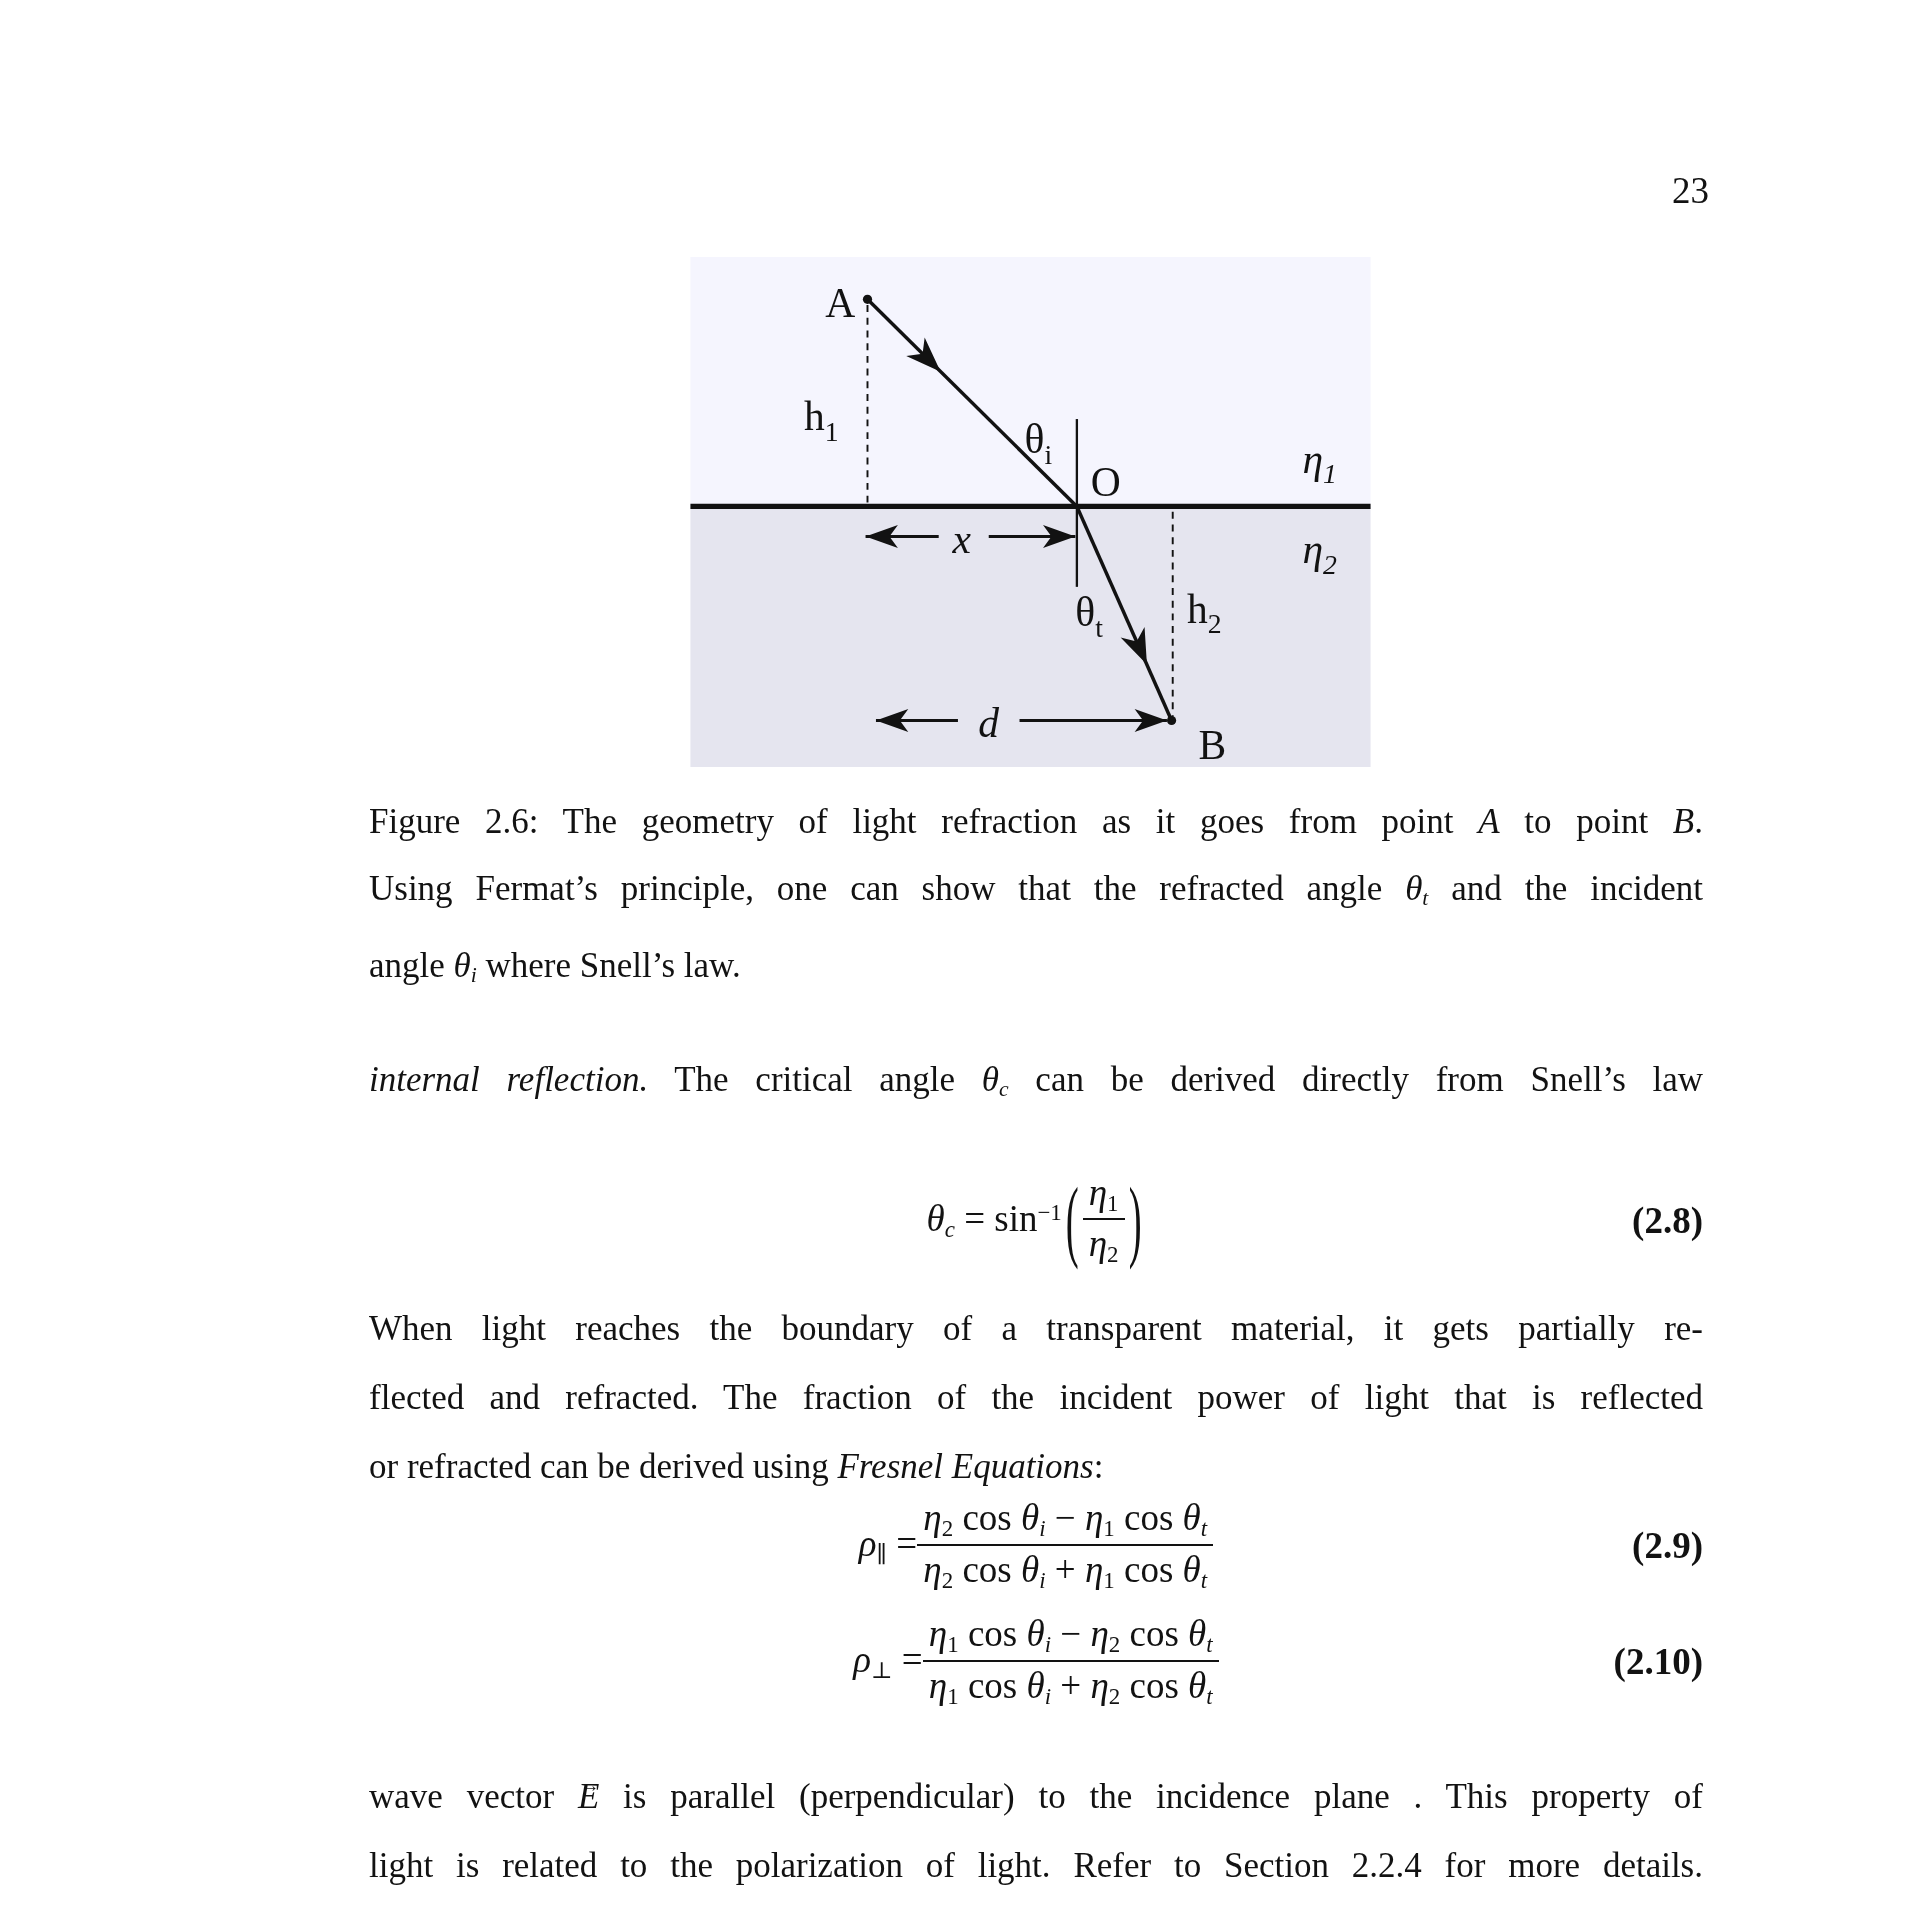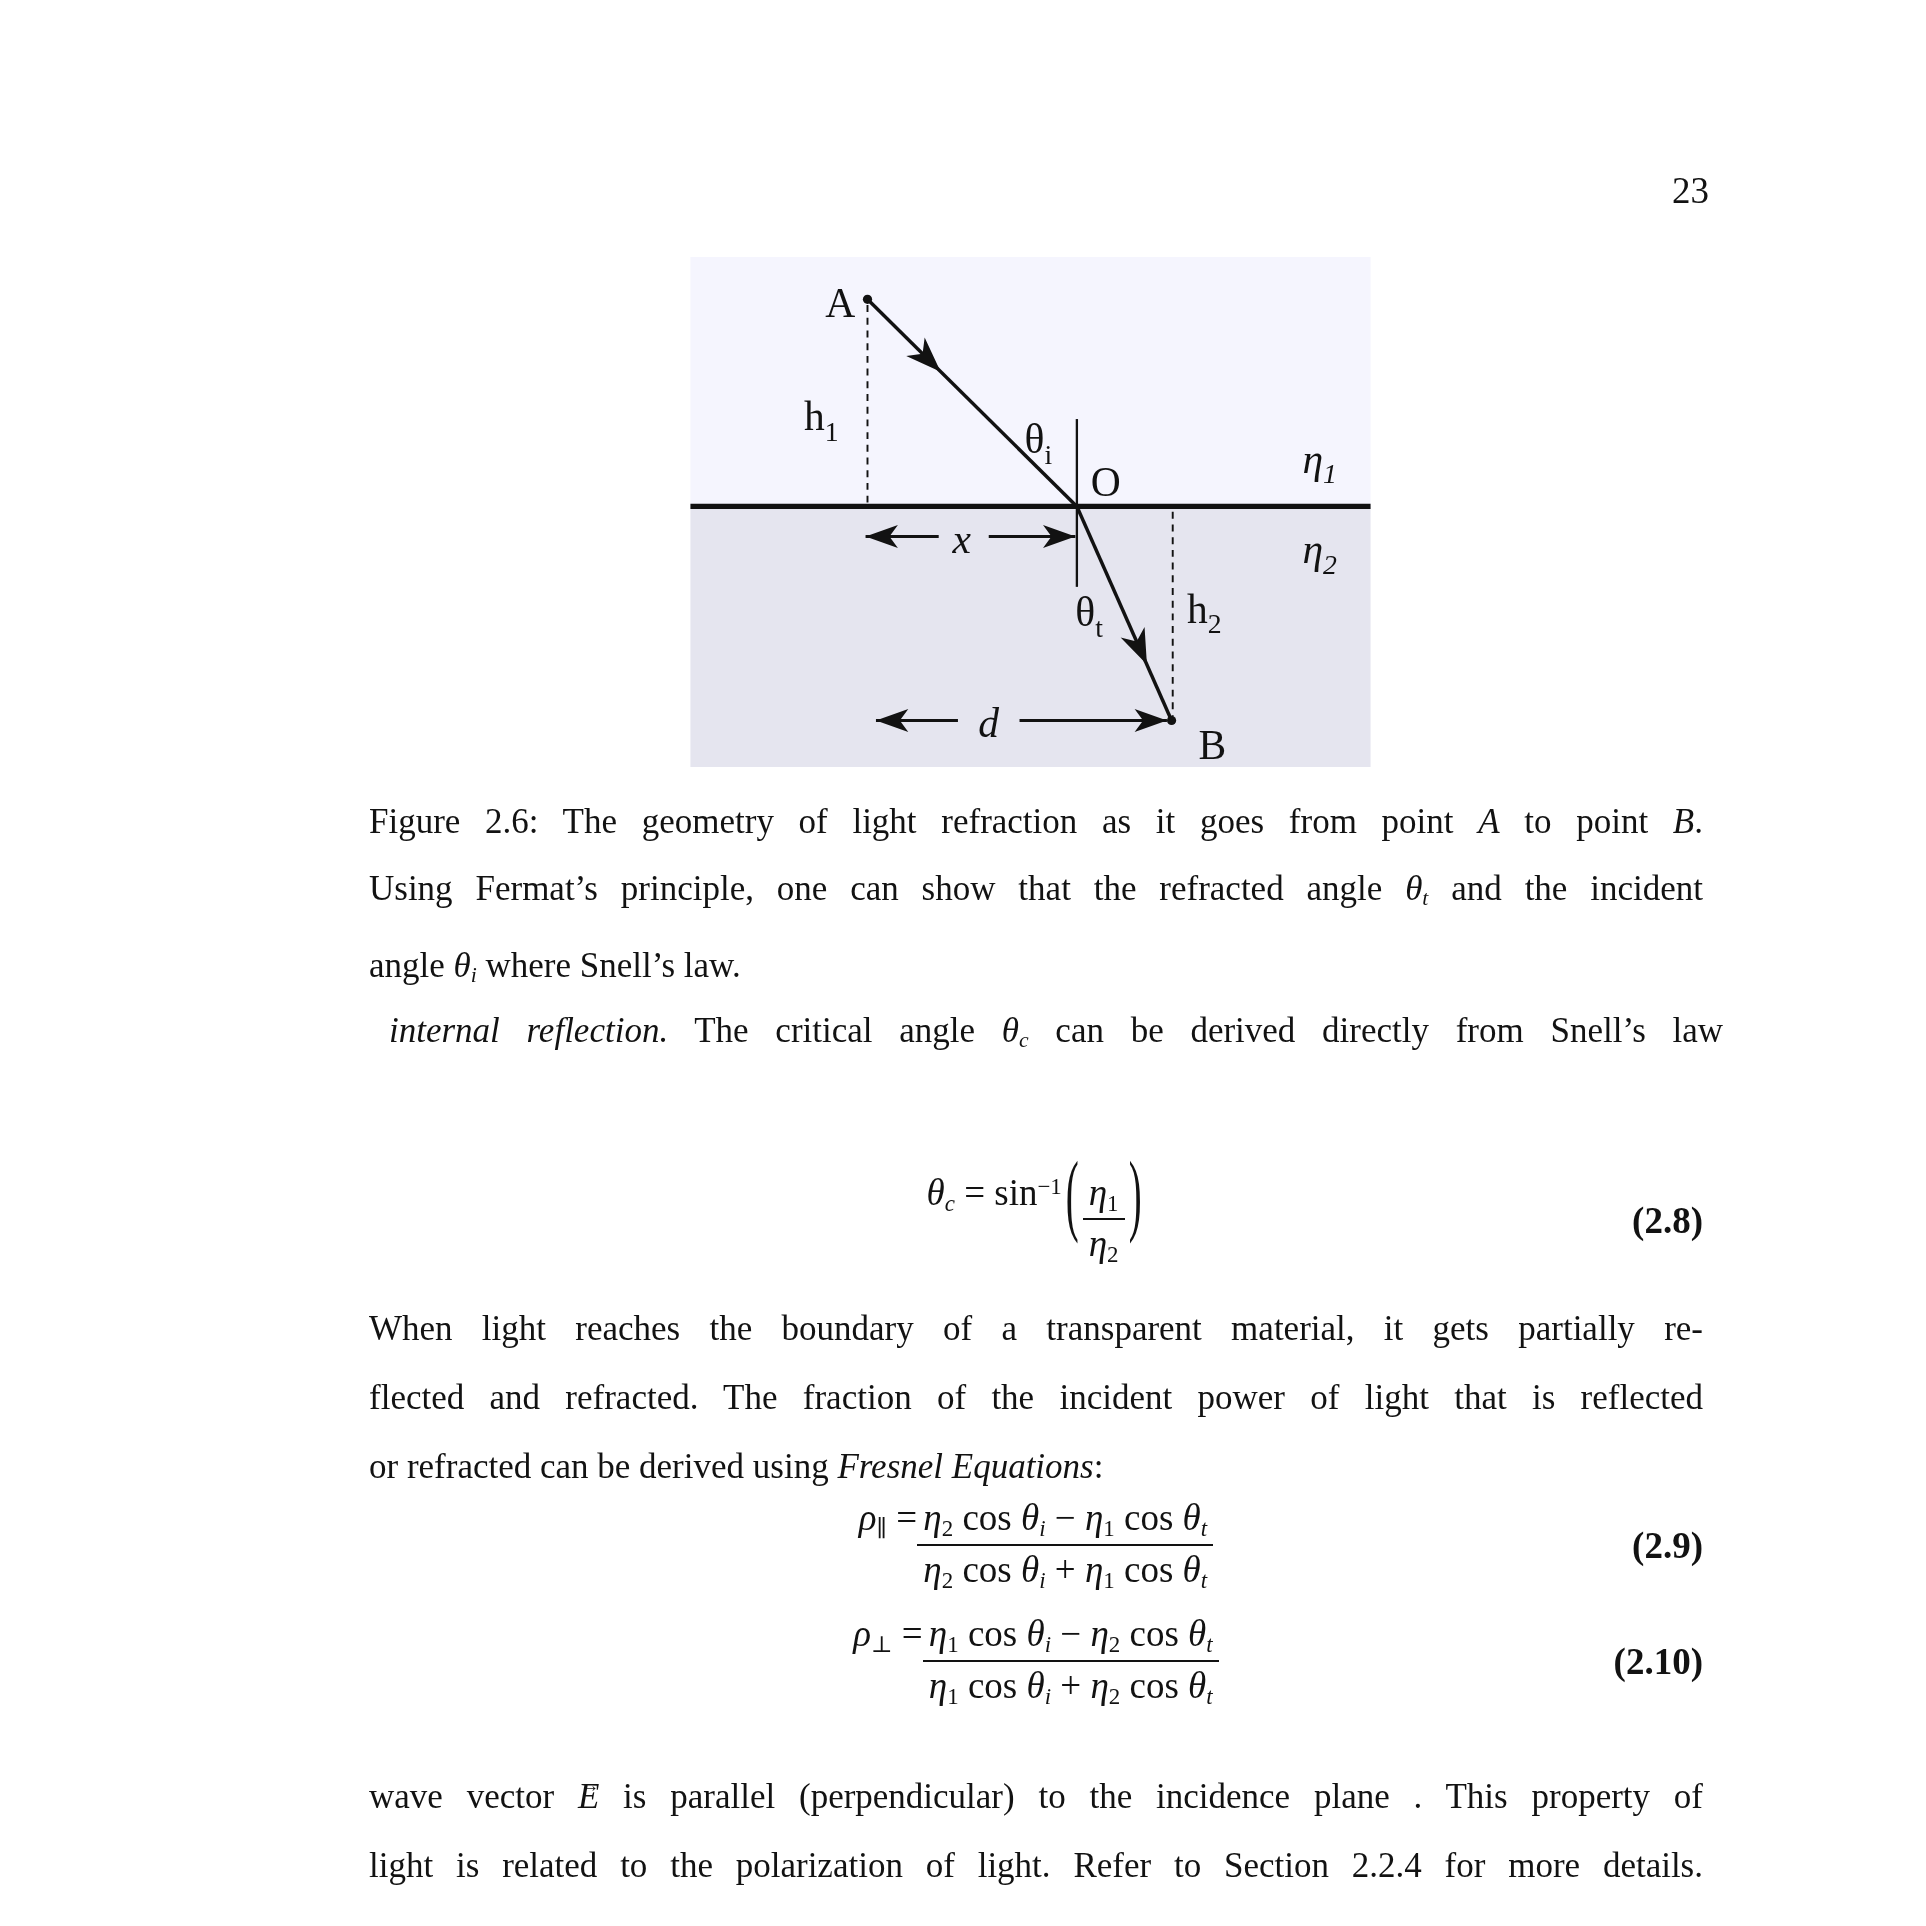--- a/index.html
+++ b/index.html
@@ -13,7 +13,7 @@
   .fit{font-style:italic;}
   .caption{position:absolute;left:369px;top:788px;width:1334px;font-size:35px;line-height:67px;}
   .para{position:absolute;left:369px;width:1334px;font-size:35px;line-height:69px;}
-  #p1{top:996px;margin-left:20px;}
+  #p1{top:1045px;}
   #p2{top:1294px;}
   #p3{top:1762px;}
   .tline{white-space:nowrap;}

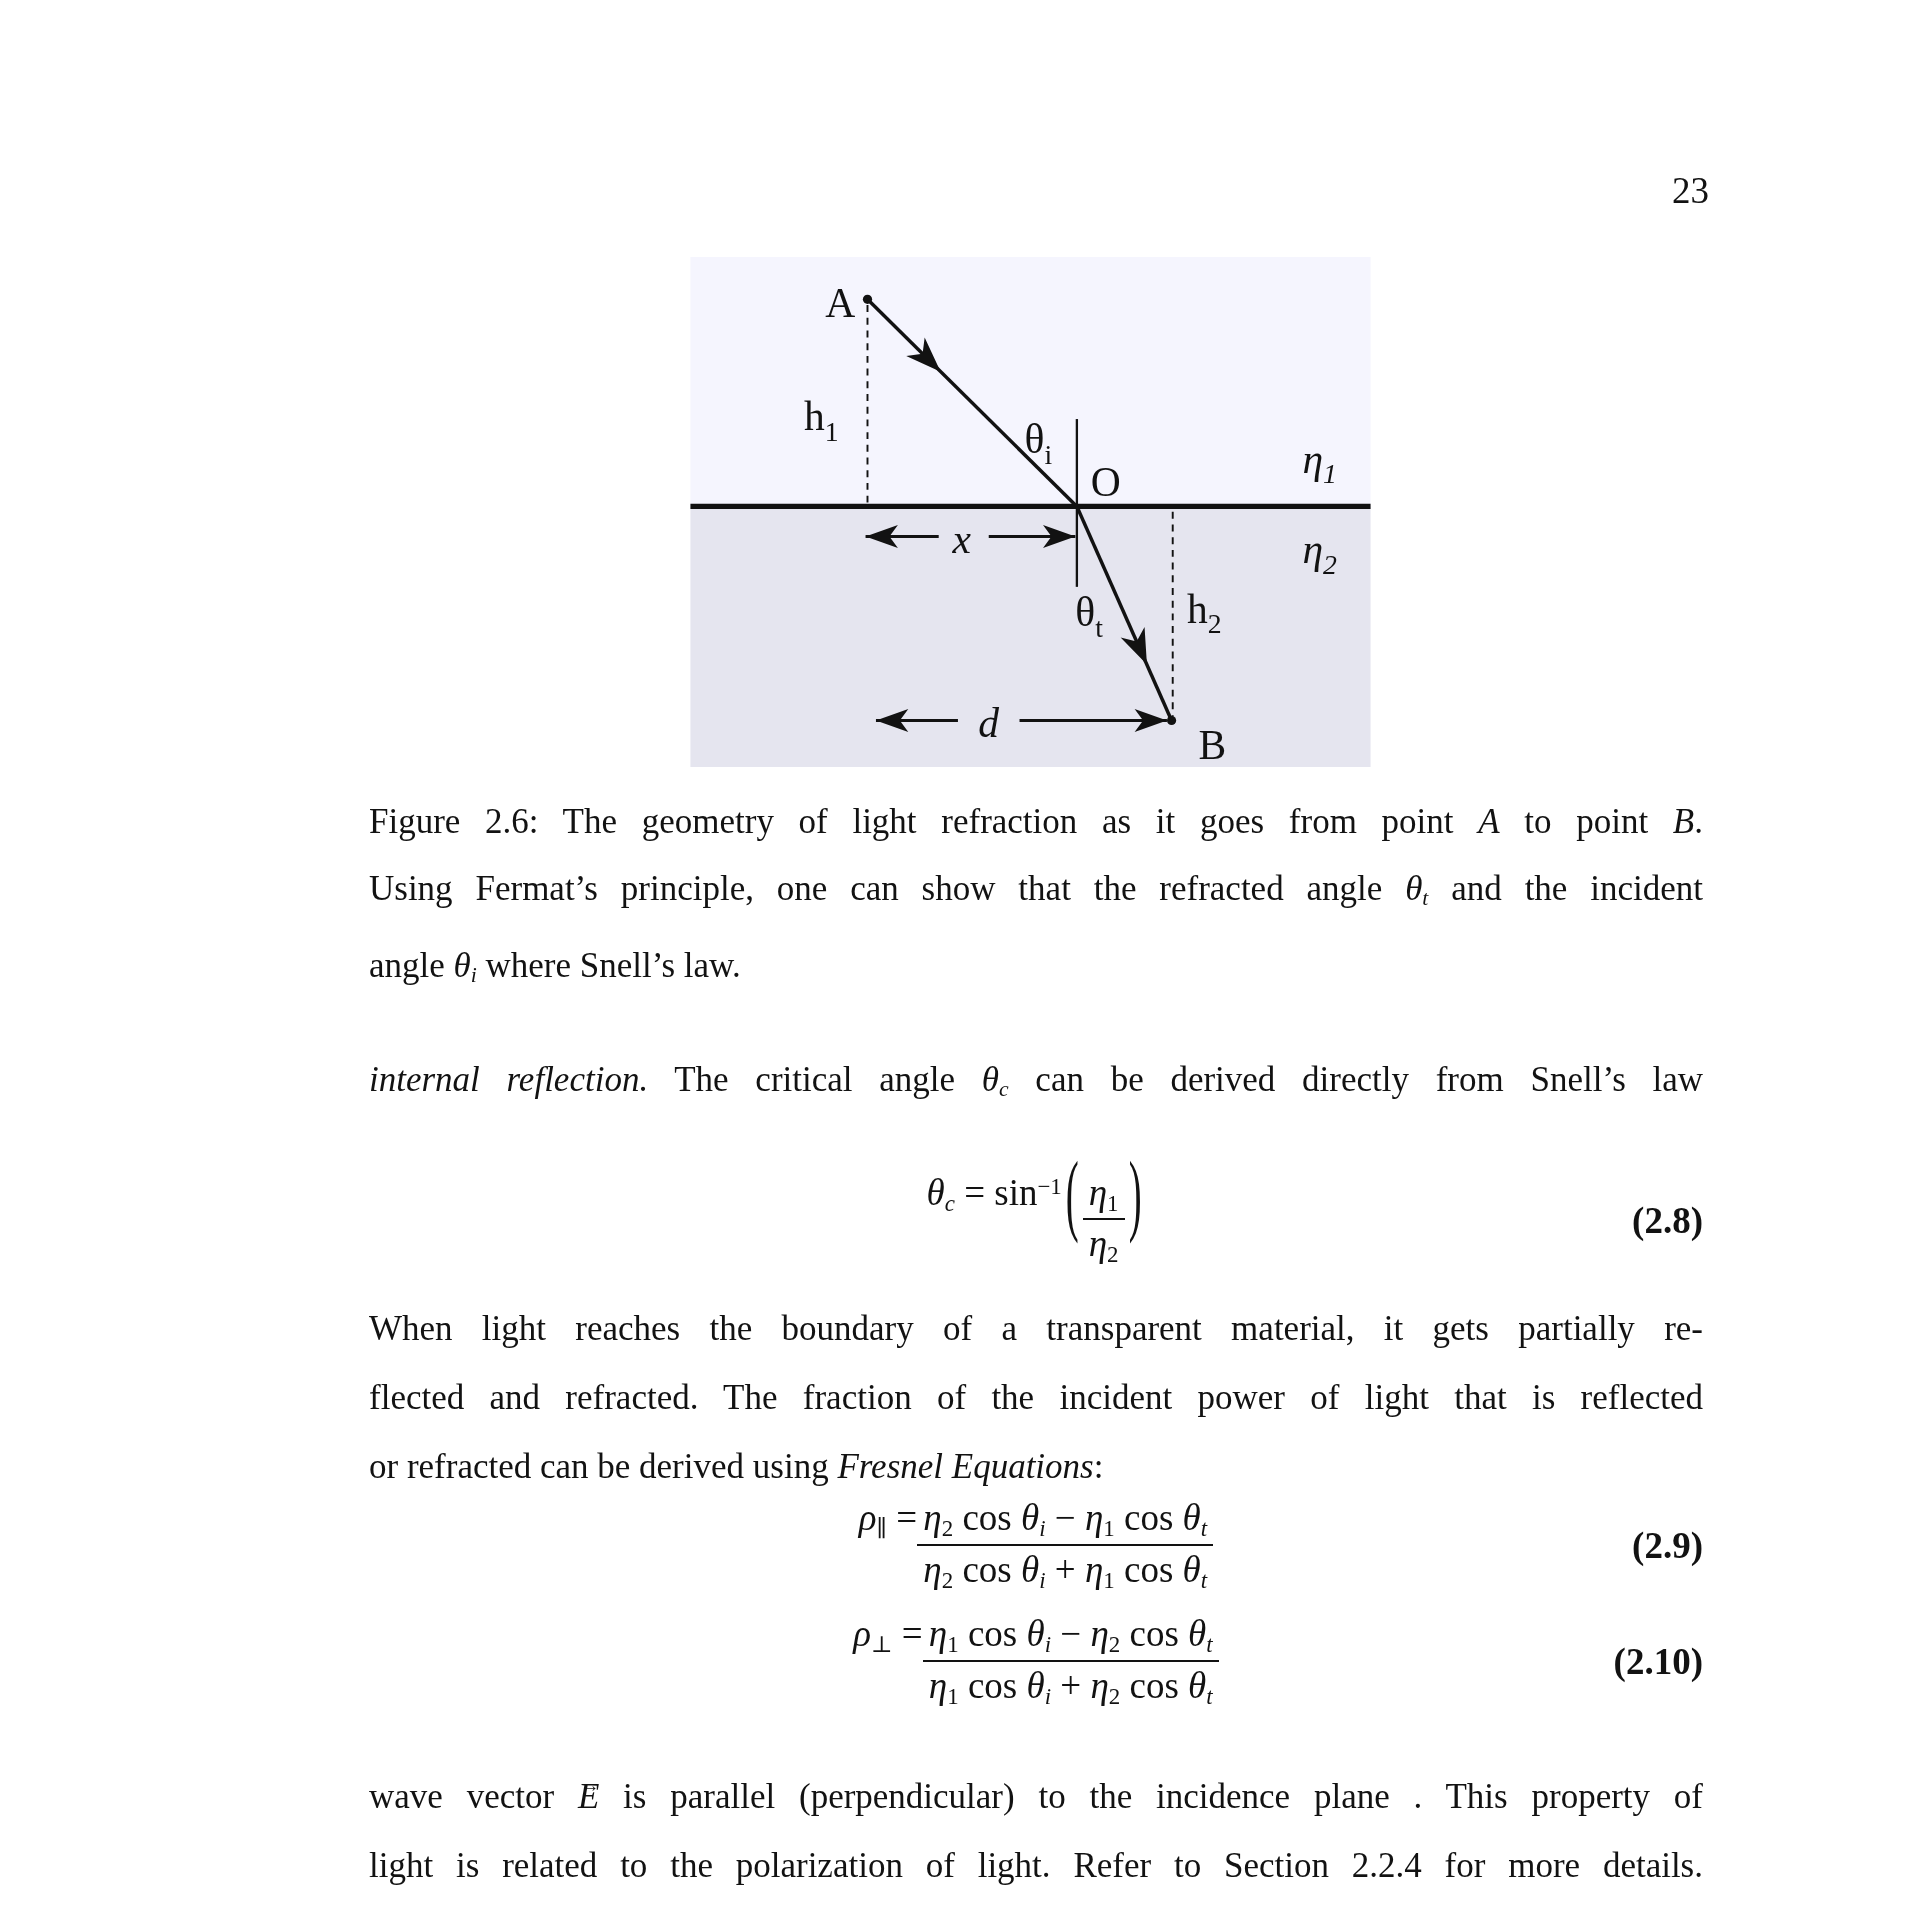--- a/index.html
+++ b/index.html
@@ -30,7 +30,7 @@
   #eq28{top:1158px;height:123px;}
   #eq29{top:1487px;height:116px;}
   #eq30{top:1603px;height:116px;}
-  .eq-body{font-size:37px;display:flex;align-items:flex-start;}
+  .eq-body{font-size:37px;display:flex;align-items:center;}
   .eq-number{position:absolute;right:0;top:50%;transform:translateY(-50%);font-size:37px;font-weight:bold;}
   .frac{display:inline-block;vertical-align:middle;text-align:center;line-height:1.18;}
   .frac .num{display:block;padding:0 6.2px 1.5px;}

